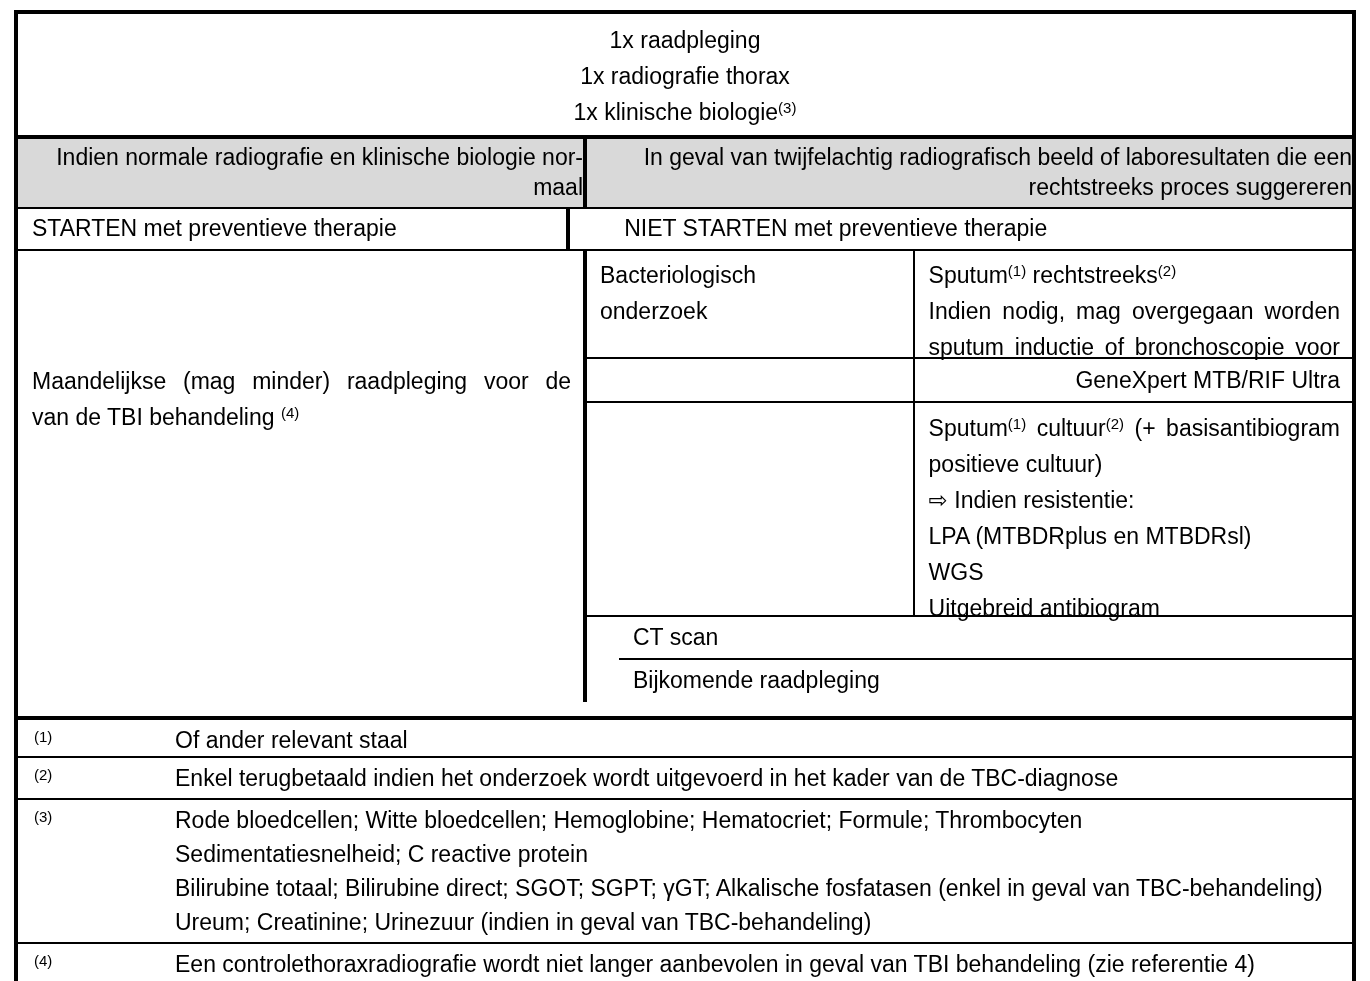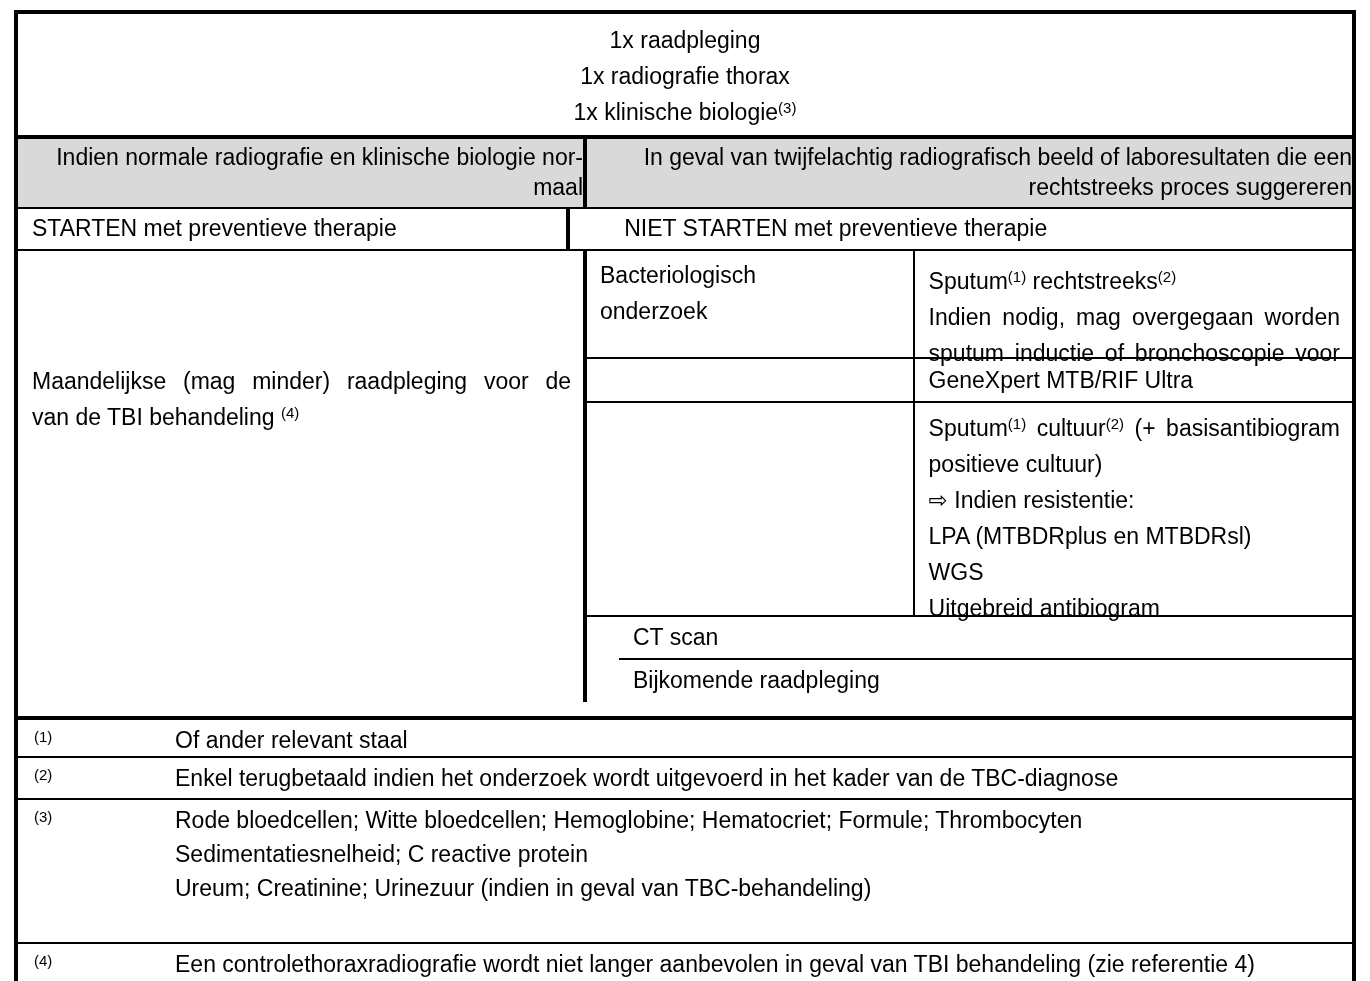--- a/index.html
+++ b/index.html
@@ -42,7 +42,7 @@
   .nested { display: flex; flex-direction: column; }
   .nrow { display: flex; border-bottom: 2px solid #000; }
   .nleft { width: 353px; border-right: 2px solid #000; padding: 6px 10px 0 13px; }
-  .nright { width: 472px; padding: 12px 12px 0 14px; }
+  .nright { width: 472px; padding: 6px 12px 0 14px; }
   .n4a { height: 108px; }
   .n4b { height: 44px; }
   .n4b .nright { padding-top: 3px; }

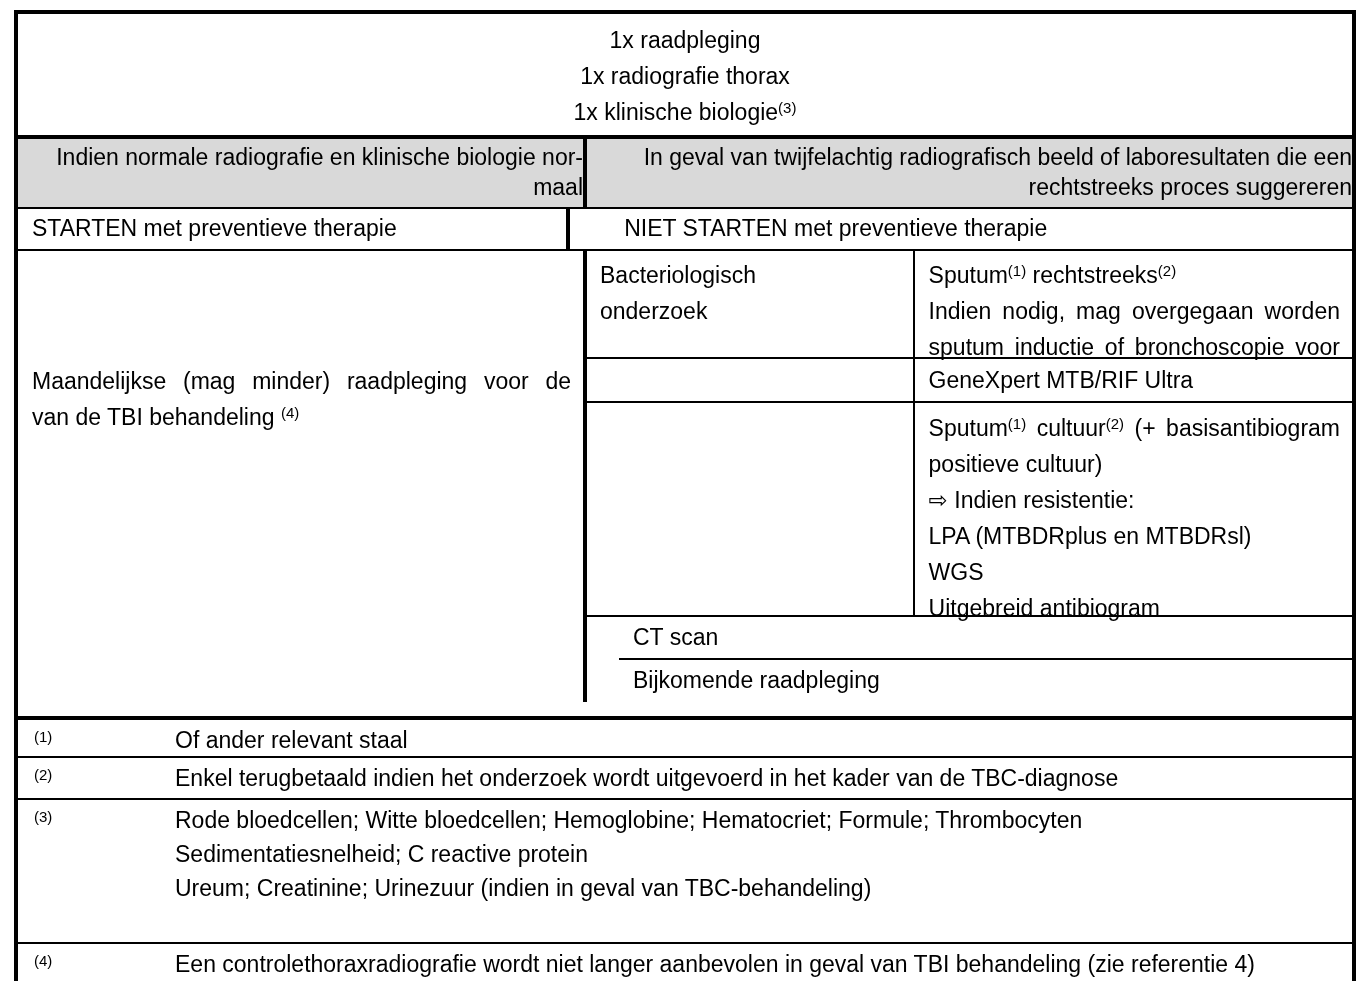--- a/index.html
+++ b/index.html
@@ -44,7 +44,7 @@
   .nleft { width: 353px; border-right: 2px solid #000; padding: 6px 10px 0 13px; }
   .nright { width: 472px; padding: 6px 12px 0 14px; }
   .n4a { height: 108px; }
-  .n4b { height: 44px; }
+  .n4b { height: 44px; text-align: right; }
   .n4b .nright { padding-top: 3px; }
   .n4c { height: 214px; }
   .n4c .nright { padding-top: 7px; }

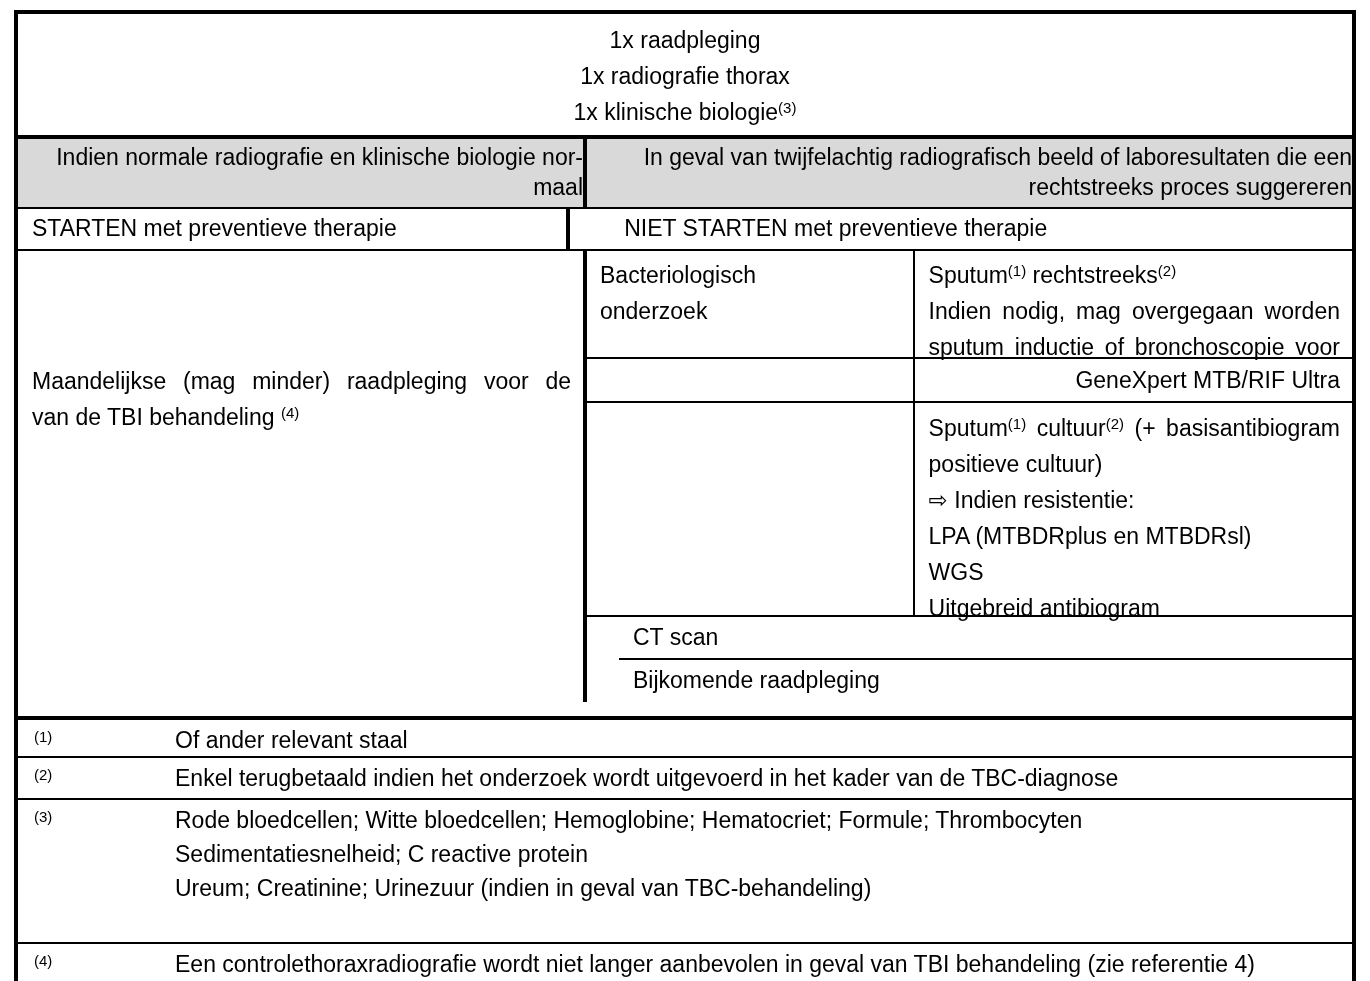--- a/index.html
+++ b/index.html
@@ -156,6 +156,7 @@
       <div class="fntext">
         <div>Rode bloedcellen; Witte bloedcellen; Hemoglobine; Hematocriet; Formule; Thrombocyten</div>
         <div>Sedimentatiesnelheid; C reactive protein</div>
+        <div>Bilirubine totaal; Bilirubine direct; SGOT; SGPT; γGT; Alkalische fosfatasen (enkel in geval van TBC-behandeling)</div>
         <div>Ureum; Creatinine; Urinezuur (indien in geval van TBC-behandeling)</div>
       </div>
     </div>

